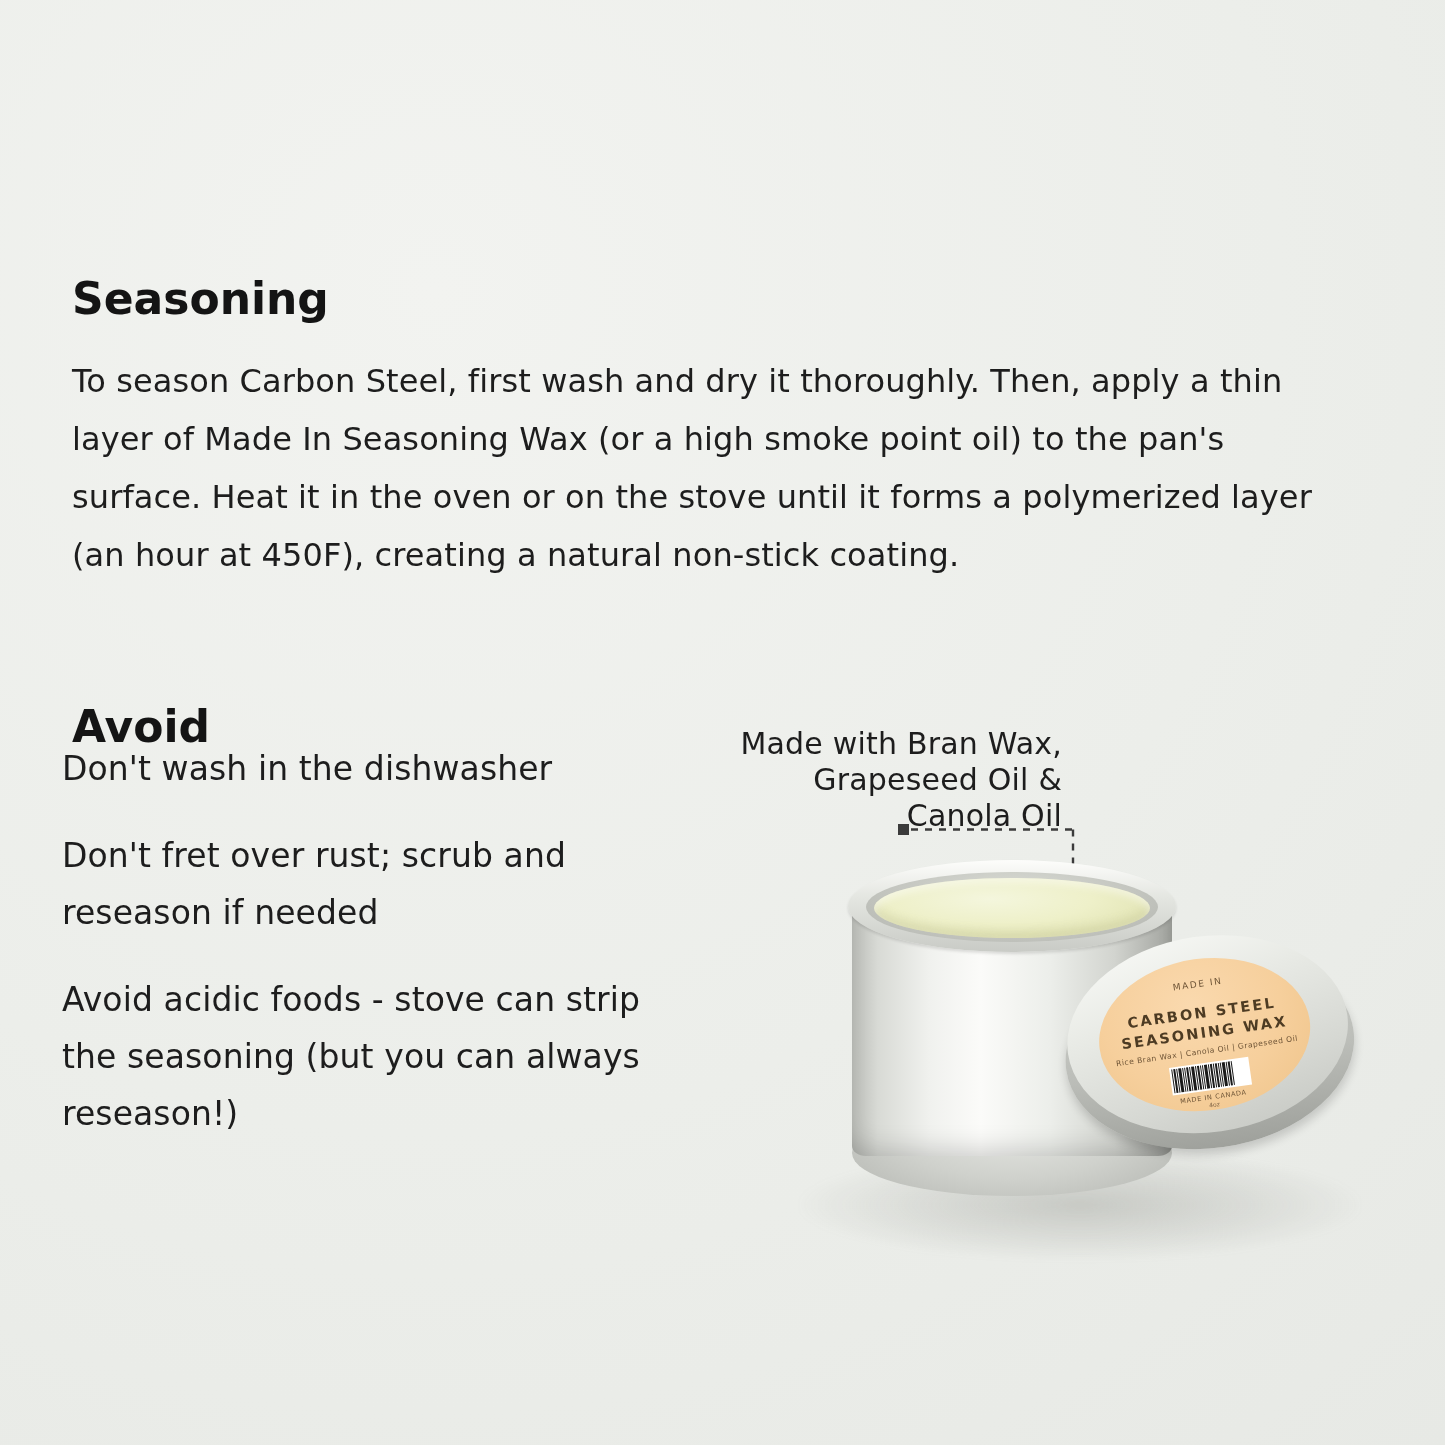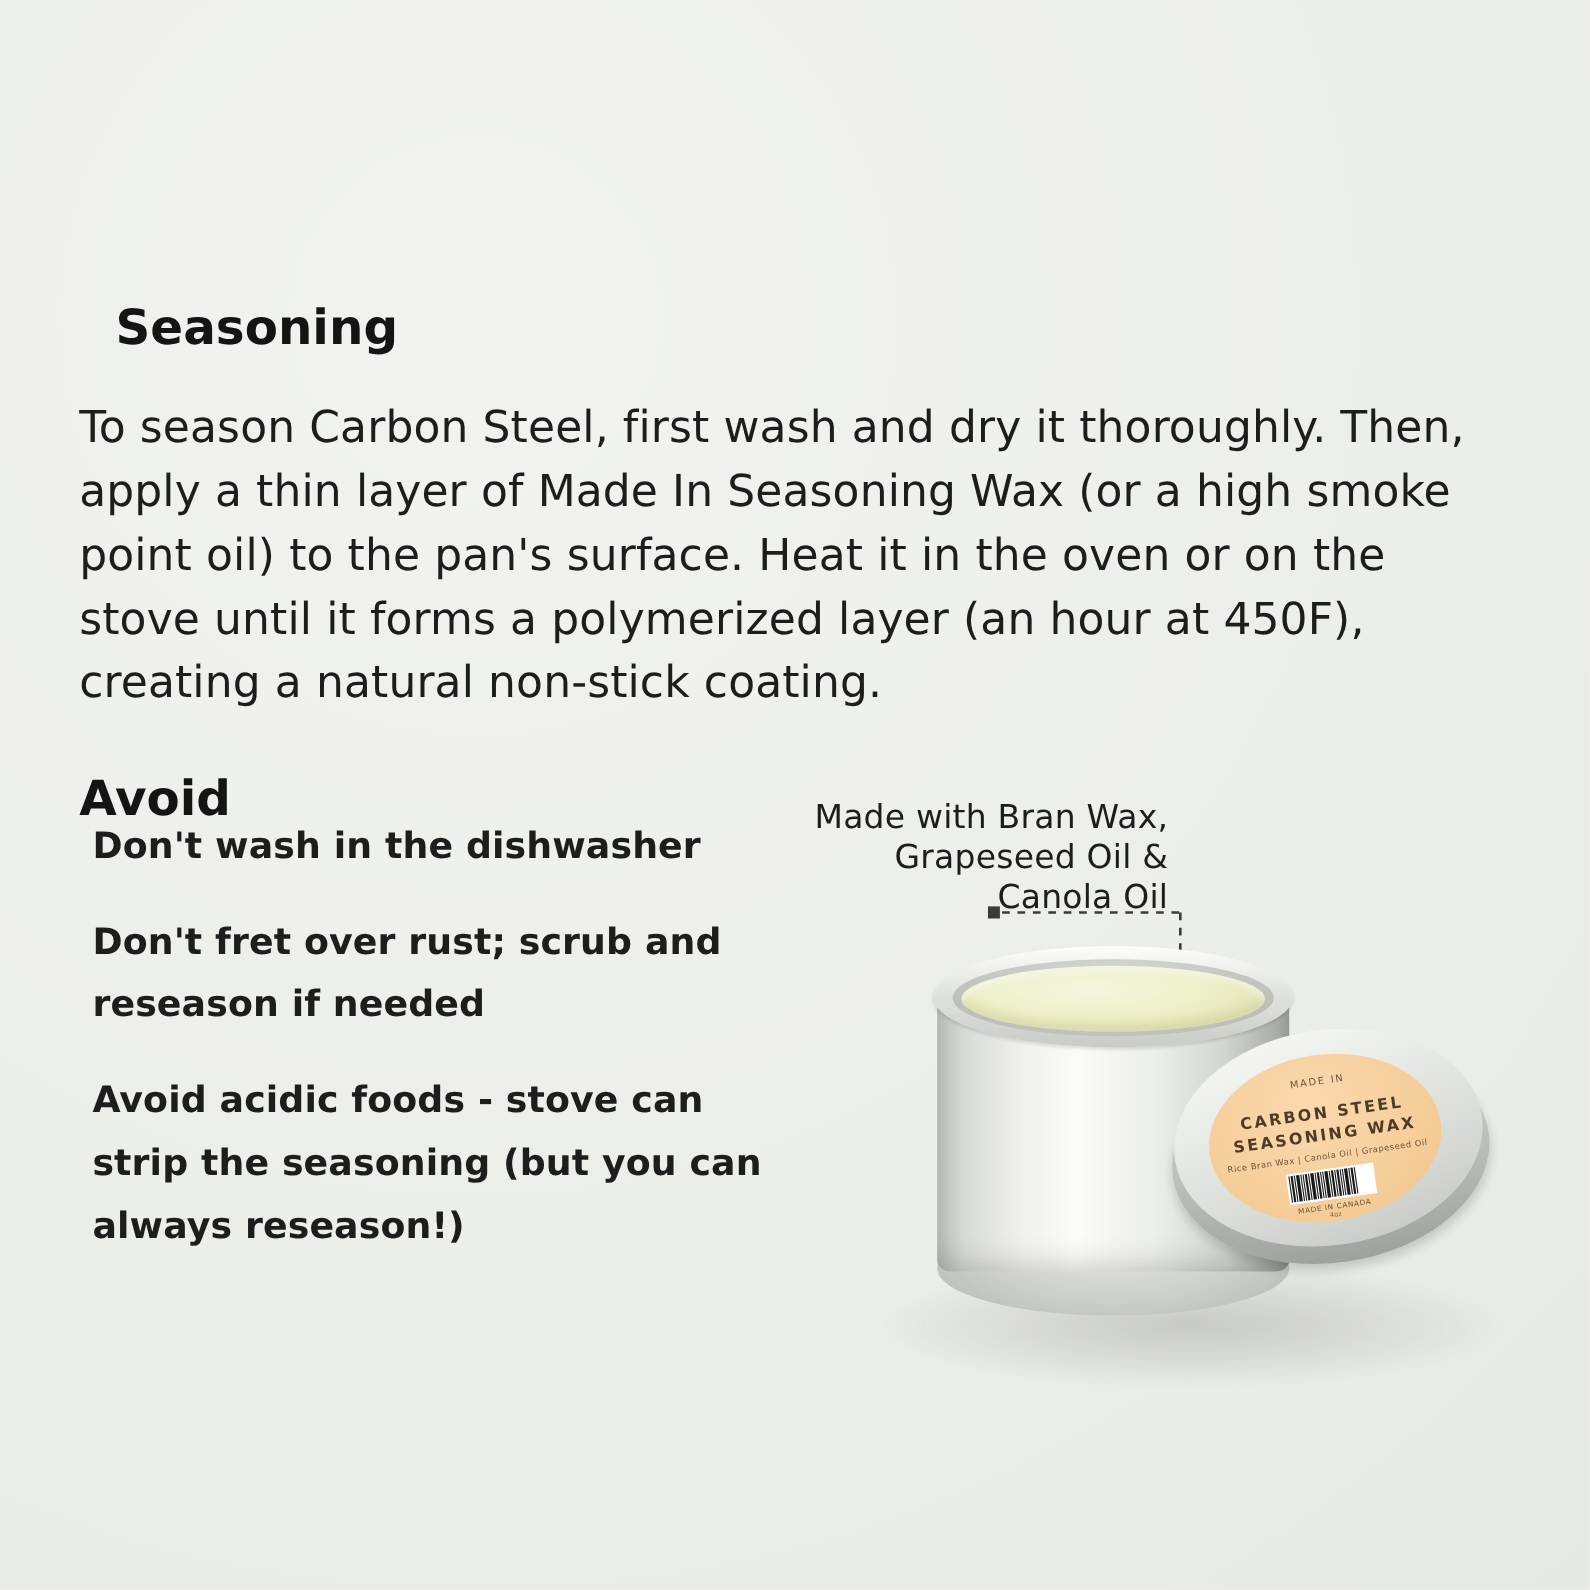--- a/index.html
+++ b/index.html
@@ -43,7 +43,7 @@
     line-height: 1;
     letter-spacing: 0px;
   }
-  #h-seasoning { left: 72px; top: 240px; margin-left: 33px; }
+  #h-seasoning { left: 72px; top: 240px; }
   #h-care { left: 72px; top: 668px; }
 
   

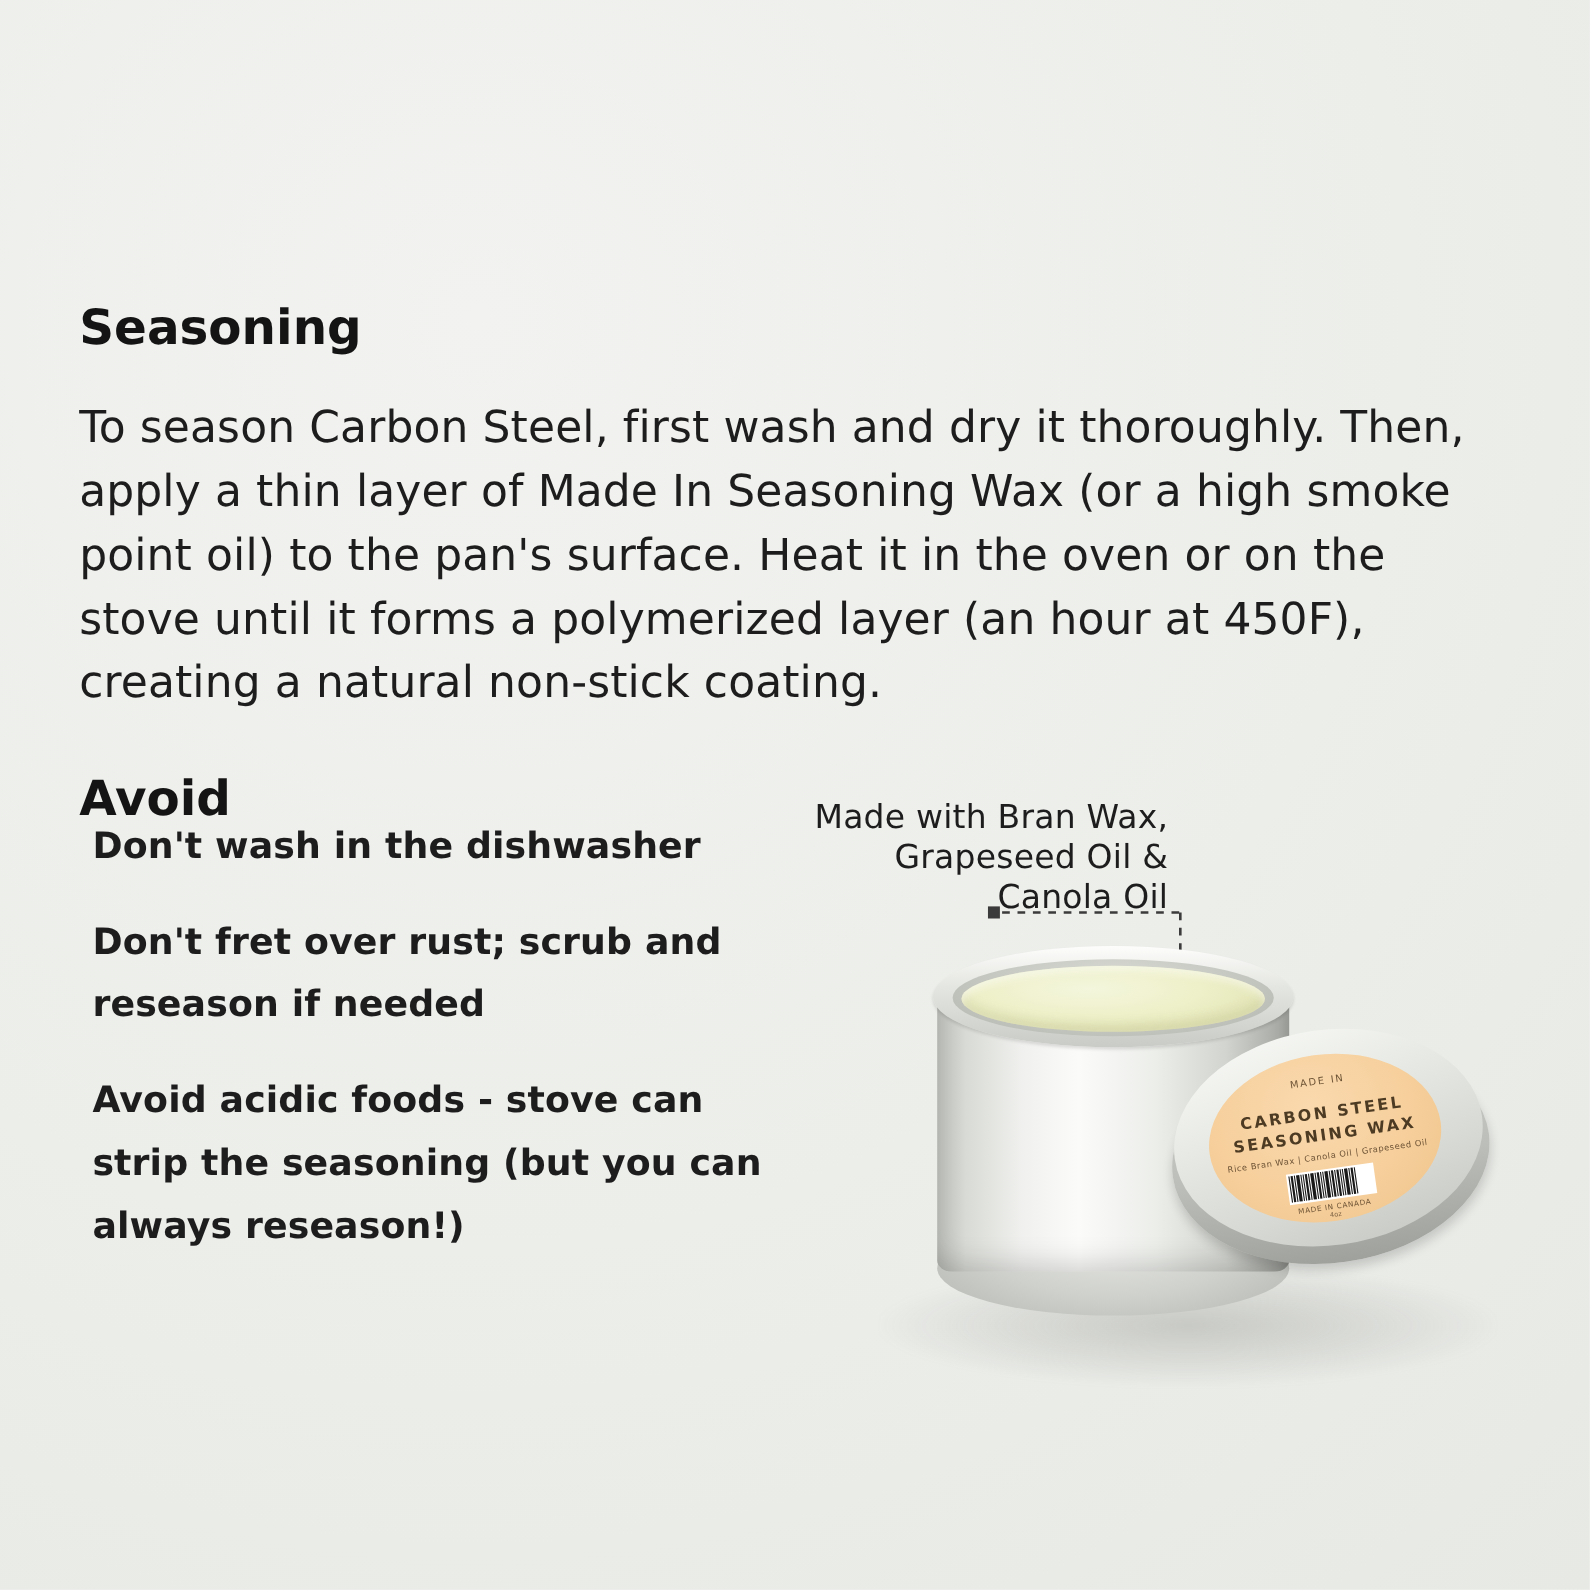--- a/index.html
+++ b/index.html
@@ -52,7 +52,7 @@
     left: 72px;
     top: 320px;
     width: 1280px;
-    font-size: 40px;
+    font-size: 32px;
     line-height: 58px;
     color: #1d1d1d;
     letter-spacing: 0.1px;

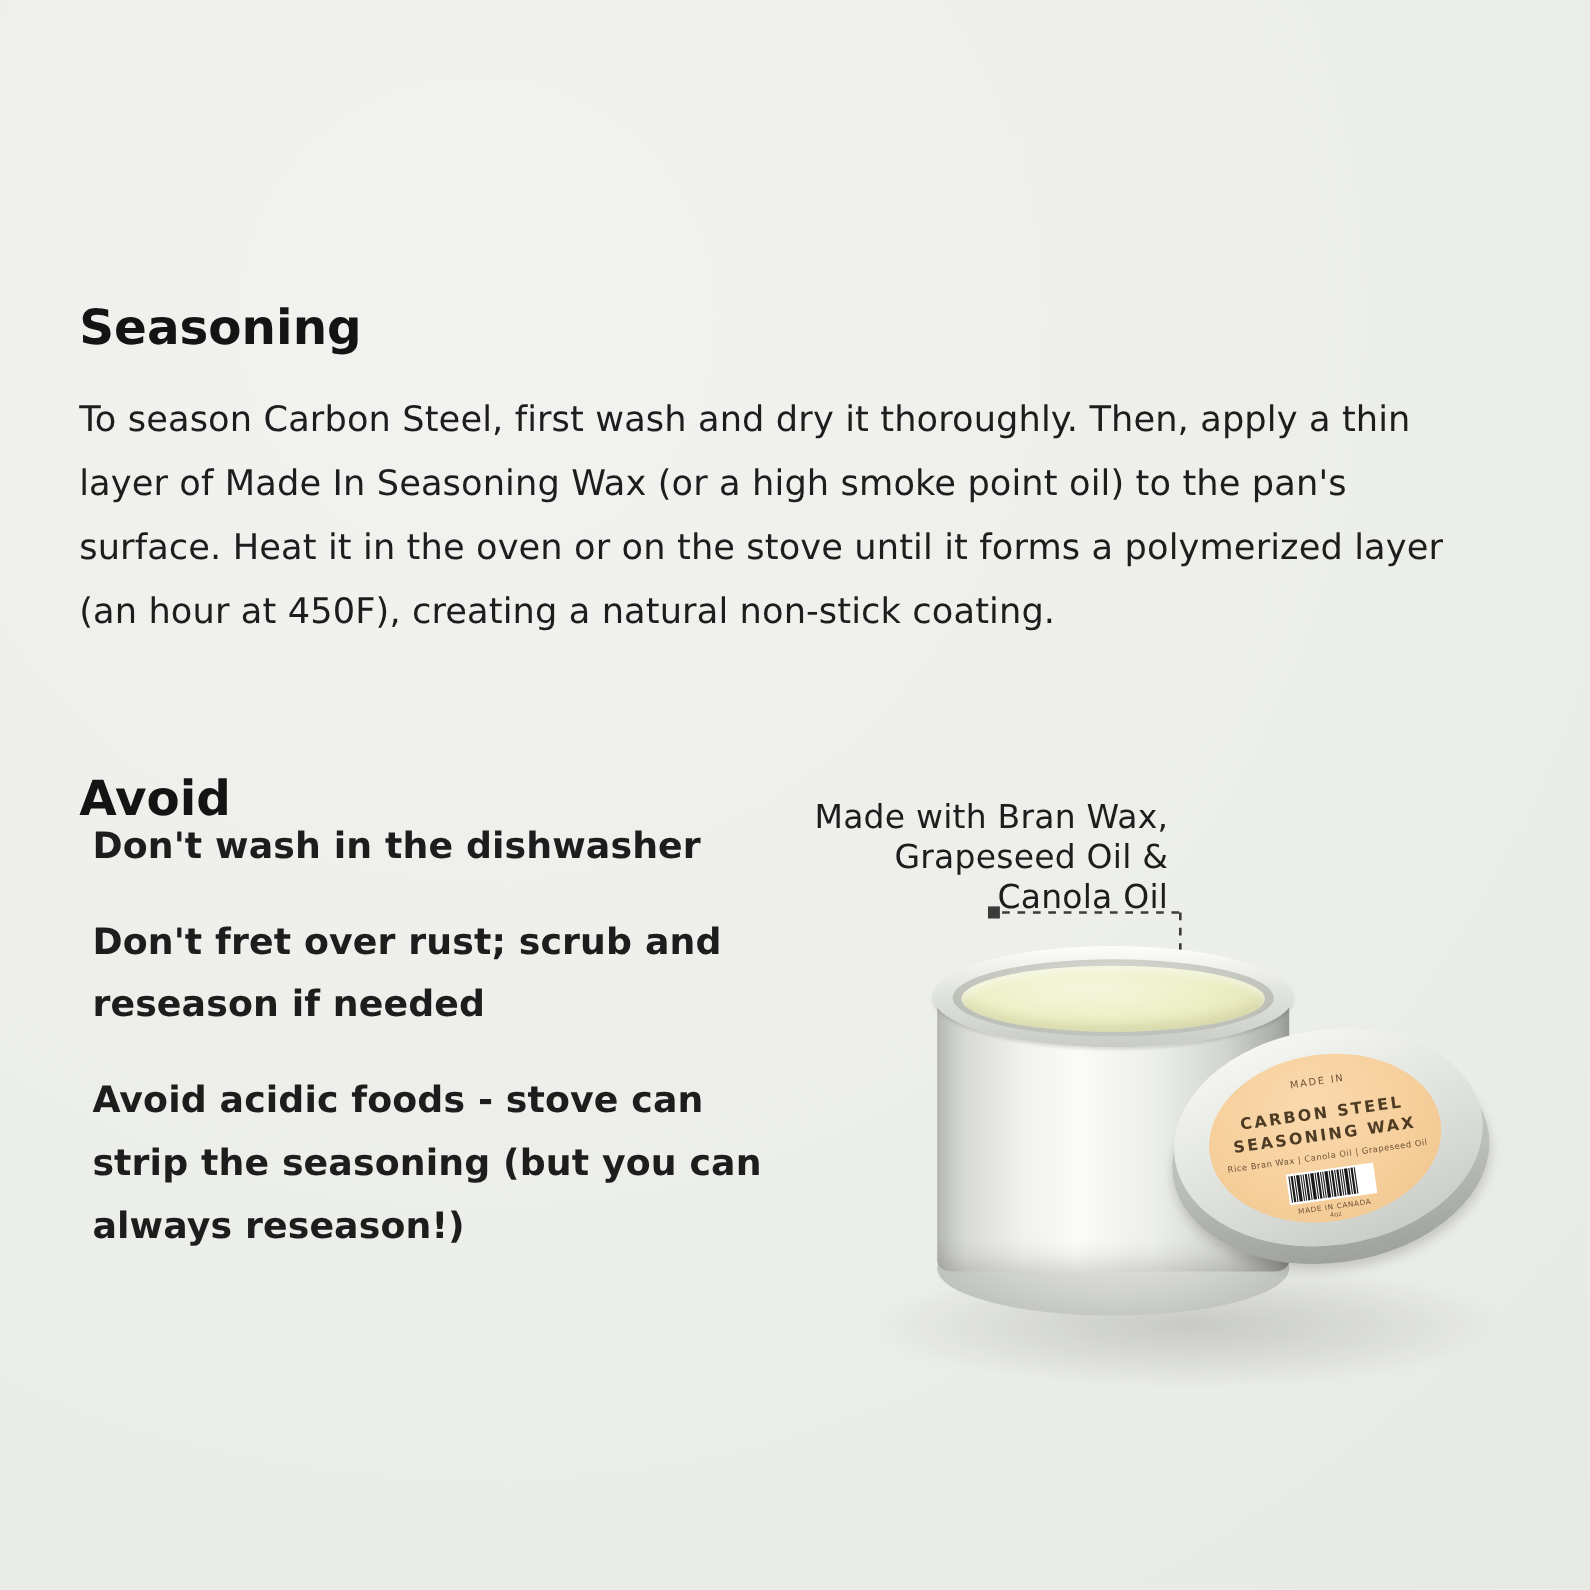--- a/index.html
+++ b/index.html
@@ -61,10 +61,9 @@
   
   .care-list {
     position: absolute;
-    left: 84px;
+    left: 62px;
     top: 740px;
     width: 640px;
-    font-weight: bold;
   }
   .care-item {
     font-size: 33px;

